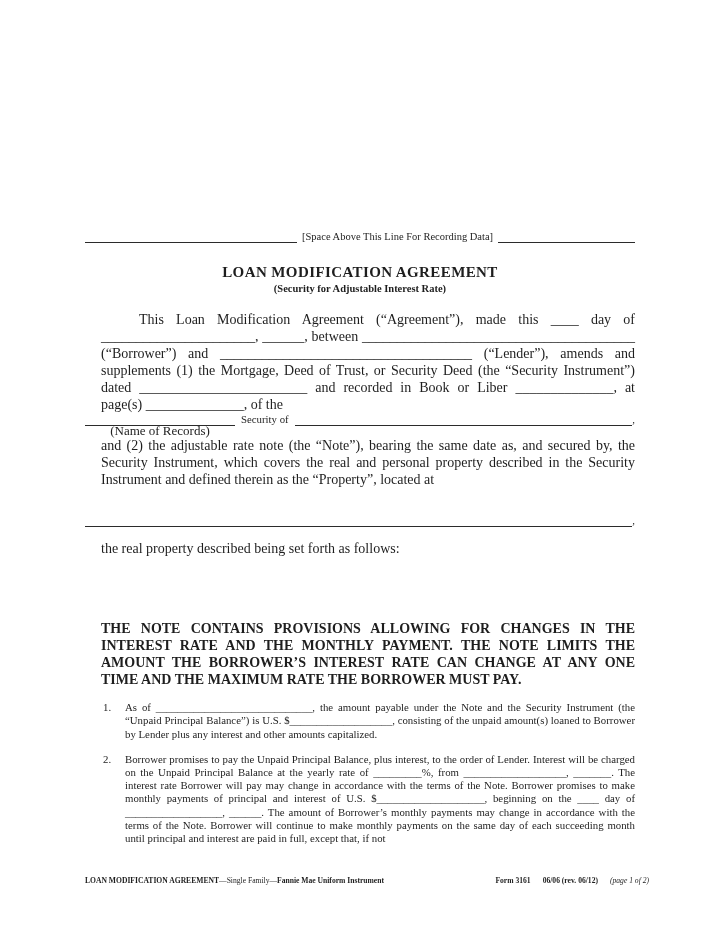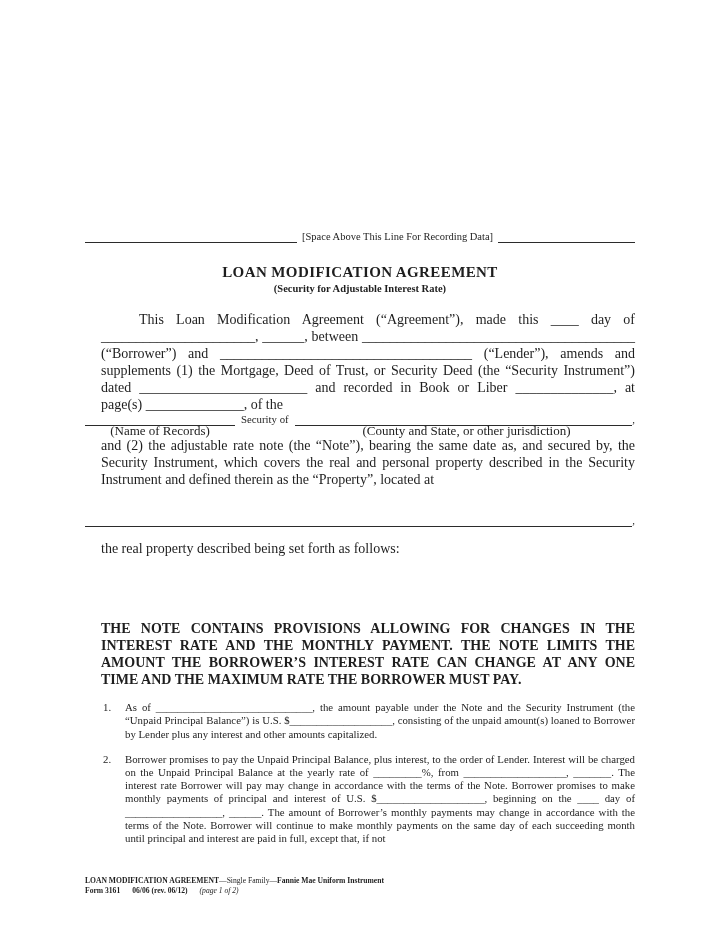--- a/index.html
+++ b/index.html
@@ -90,7 +90,6 @@
   </div>
   <div class="captions-row">
     <span class="cap1">(Name of Records)</span>
-    <span class="cap2">(County and State, or other jurisdiction)</span>
   </div>
 
   <p class="para para2 justify">and (2) the adjustable rate note (the “Note”), bearing the same date as, and secured by, the Security Instrument, which covers the real and personal property described in the Security Instrument and defined therein as the “Property”, located at</p>

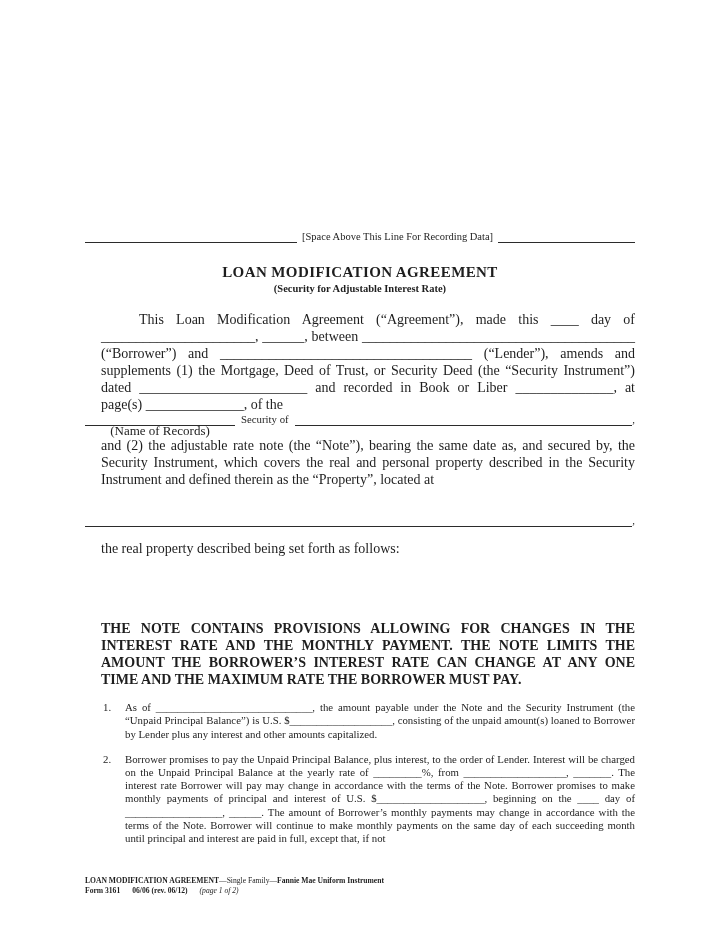--- a/index.html
+++ b/index.html
@@ -59,9 +59,9 @@
   .item-text { flex: 1; text-align: justify; }
 
   .footer {
-    position: absolute; left: 85px; right: 101px; top: 876px;
-    display: flex; justify-content: space-between; align-items: flex-start;
-    font-size: 7.6px; line-height: 10px; white-space: nowrap; flex-direction: column;
+    position: absolute; left: 85px; right: 71px; top: 876px;
+    display: flex; justify-content: space-between; align-items: flex-end;
+    font-size: 7.6px; line-height: 10px; white-space: nowrap;
   }
   .f-left b, .f-right b { font-weight: bold; }
   .f-right .sp { margin-left: 12px; }

